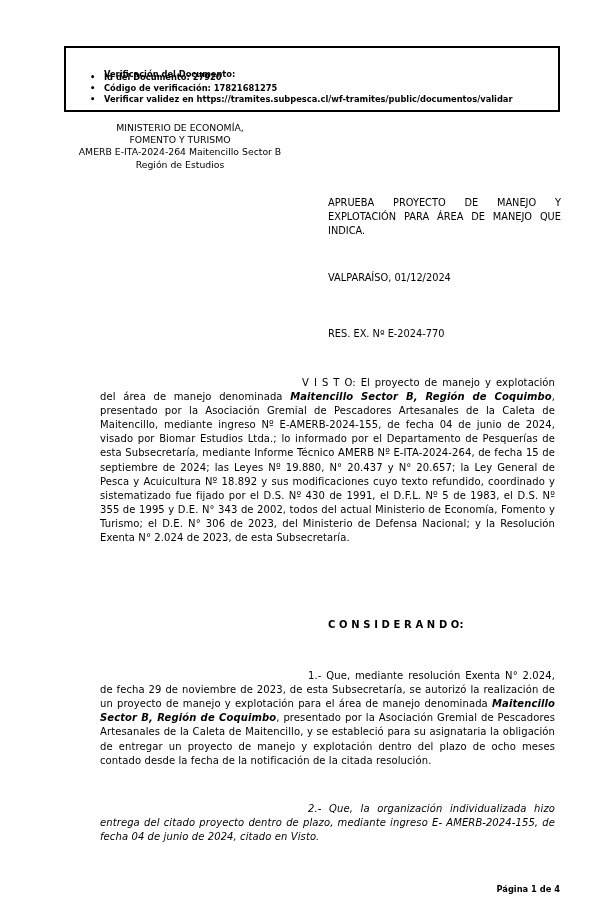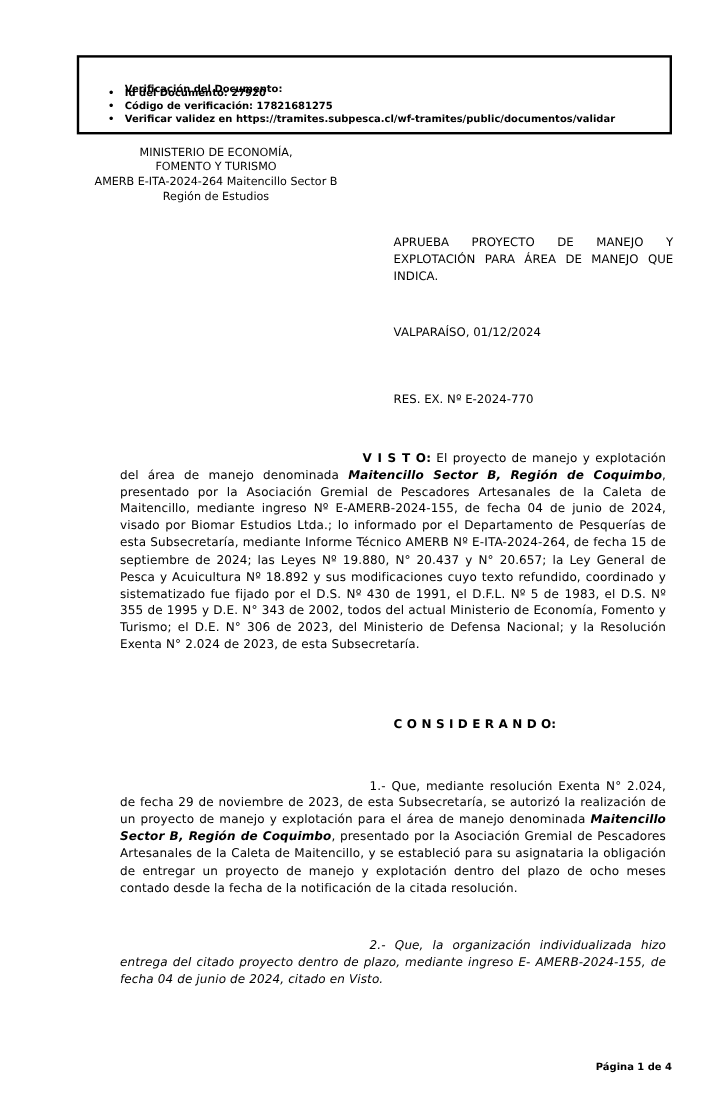--- a/index.html
+++ b/index.html
@@ -48,7 +48,7 @@
   .h-considerando { margin-top:38px; margin-left:228px; font-weight:bold; text-align:left; }
   .p-c1 { margin-top:37px; text-indent:208px; min-height:113px; }
   .p-c2 { margin-top:20px; text-indent:208px;font-style:italic; }
-  .bold { font-weight:bold; }
+  .bold { font-weight:normal; }
   .bi { font-weight:bold; font-style:italic; }
 
   

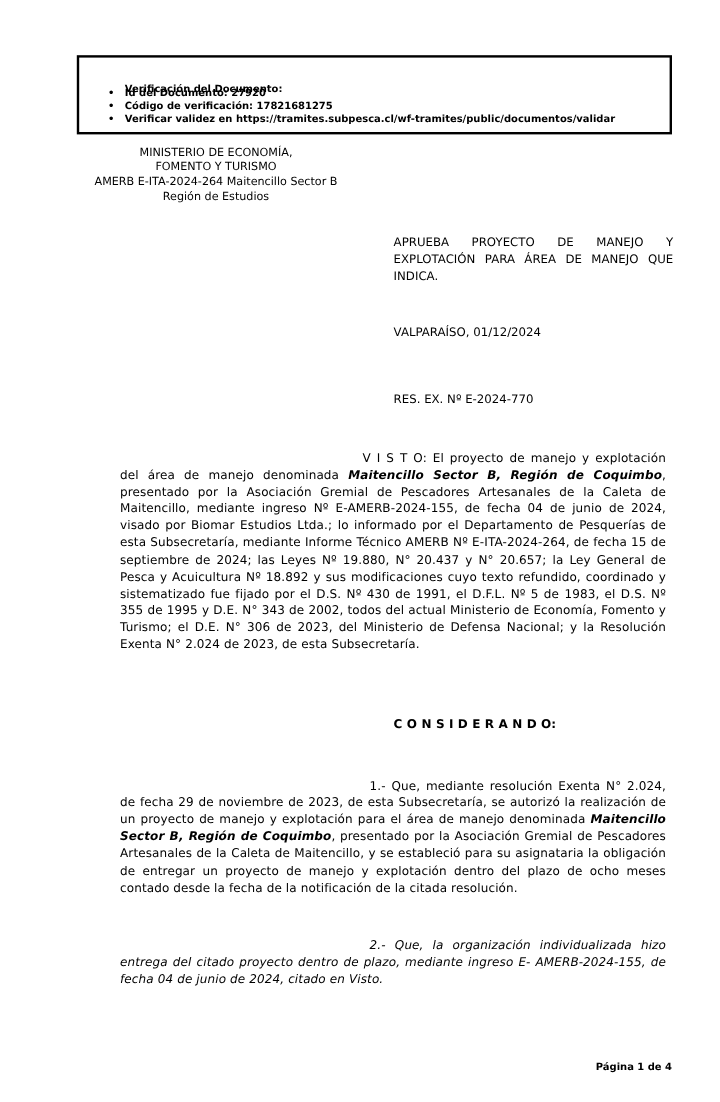--- a/index.html
+++ b/index.html
@@ -45,7 +45,7 @@
     letter-spacing:0.1px;
   }
   .p-visto { text-indent:202px; min-height:184px; }
-  .h-considerando { margin-top:38px; margin-left:228px; font-weight:bold; text-align:left; }
+  .h-considerando { margin-top:58px; margin-left:228px; font-weight:bold; text-align:left; }
   .p-c1 { margin-top:37px; text-indent:208px; min-height:113px; }
   .p-c2 { margin-top:20px; text-indent:208px;font-style:italic; }
   .bold { font-weight:normal; }

